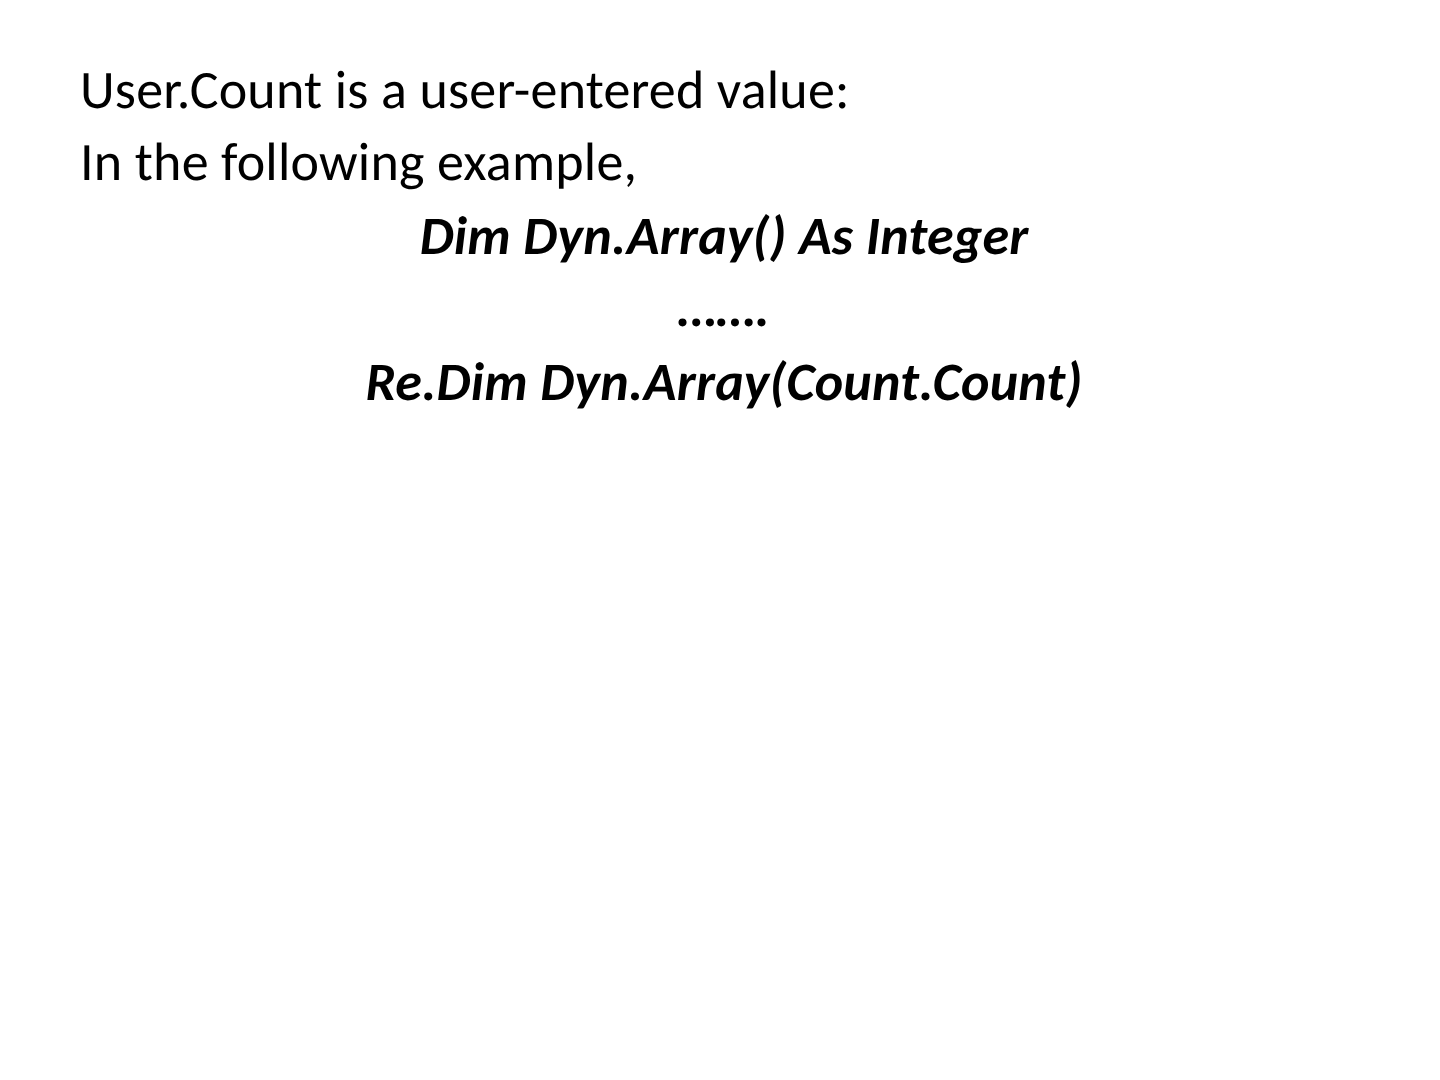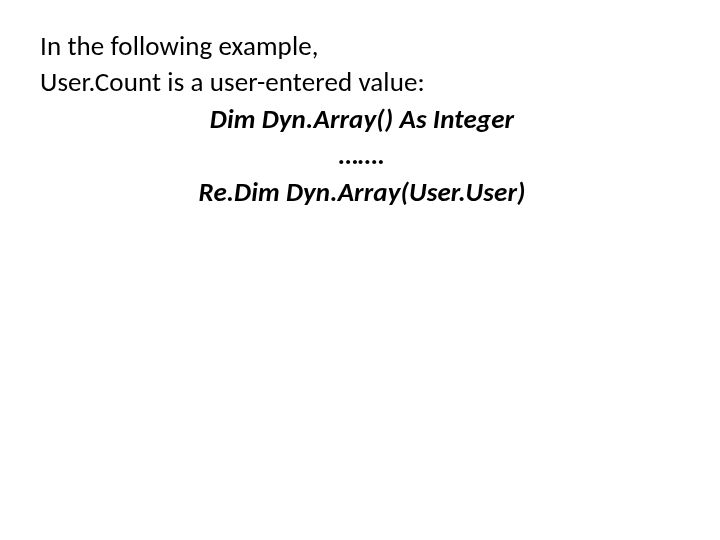--- a/index.html
+++ b/index.html
@@ -37,8 +37,8 @@
 <body>
 
 <div class="slide">
+  <div class="line normal">User.Count is a user-entered value:</div>
   <div class="line normal">In the following example,</div>
-  <div class="line normal">User.Count is a user-entered value:</div>
   <div class="line code">Dim Dyn.Array() As Integer</div>
   <div class="line code">…….</div>
   <div class="line code">Re.Dim Dyn.Array(User.User)</div>

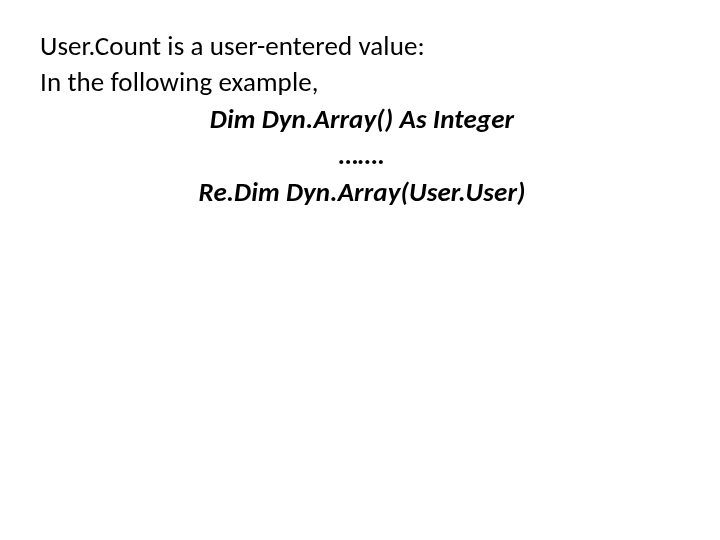--- a/index.html
+++ b/index.html
@@ -41,7 +41,7 @@
   <div class="line normal">In the following example,</div>
   <div class="line code">Dim Dyn.Array() As Integer</div>
   <div class="line code">…….</div>
-  <div class="line code">Re.Dim Dyn.Array(User.User)</div>
+  <div class="line code">Re.Dim Dyn.Array(Count.Count)</div>
 </div>
 
 </body></html>

